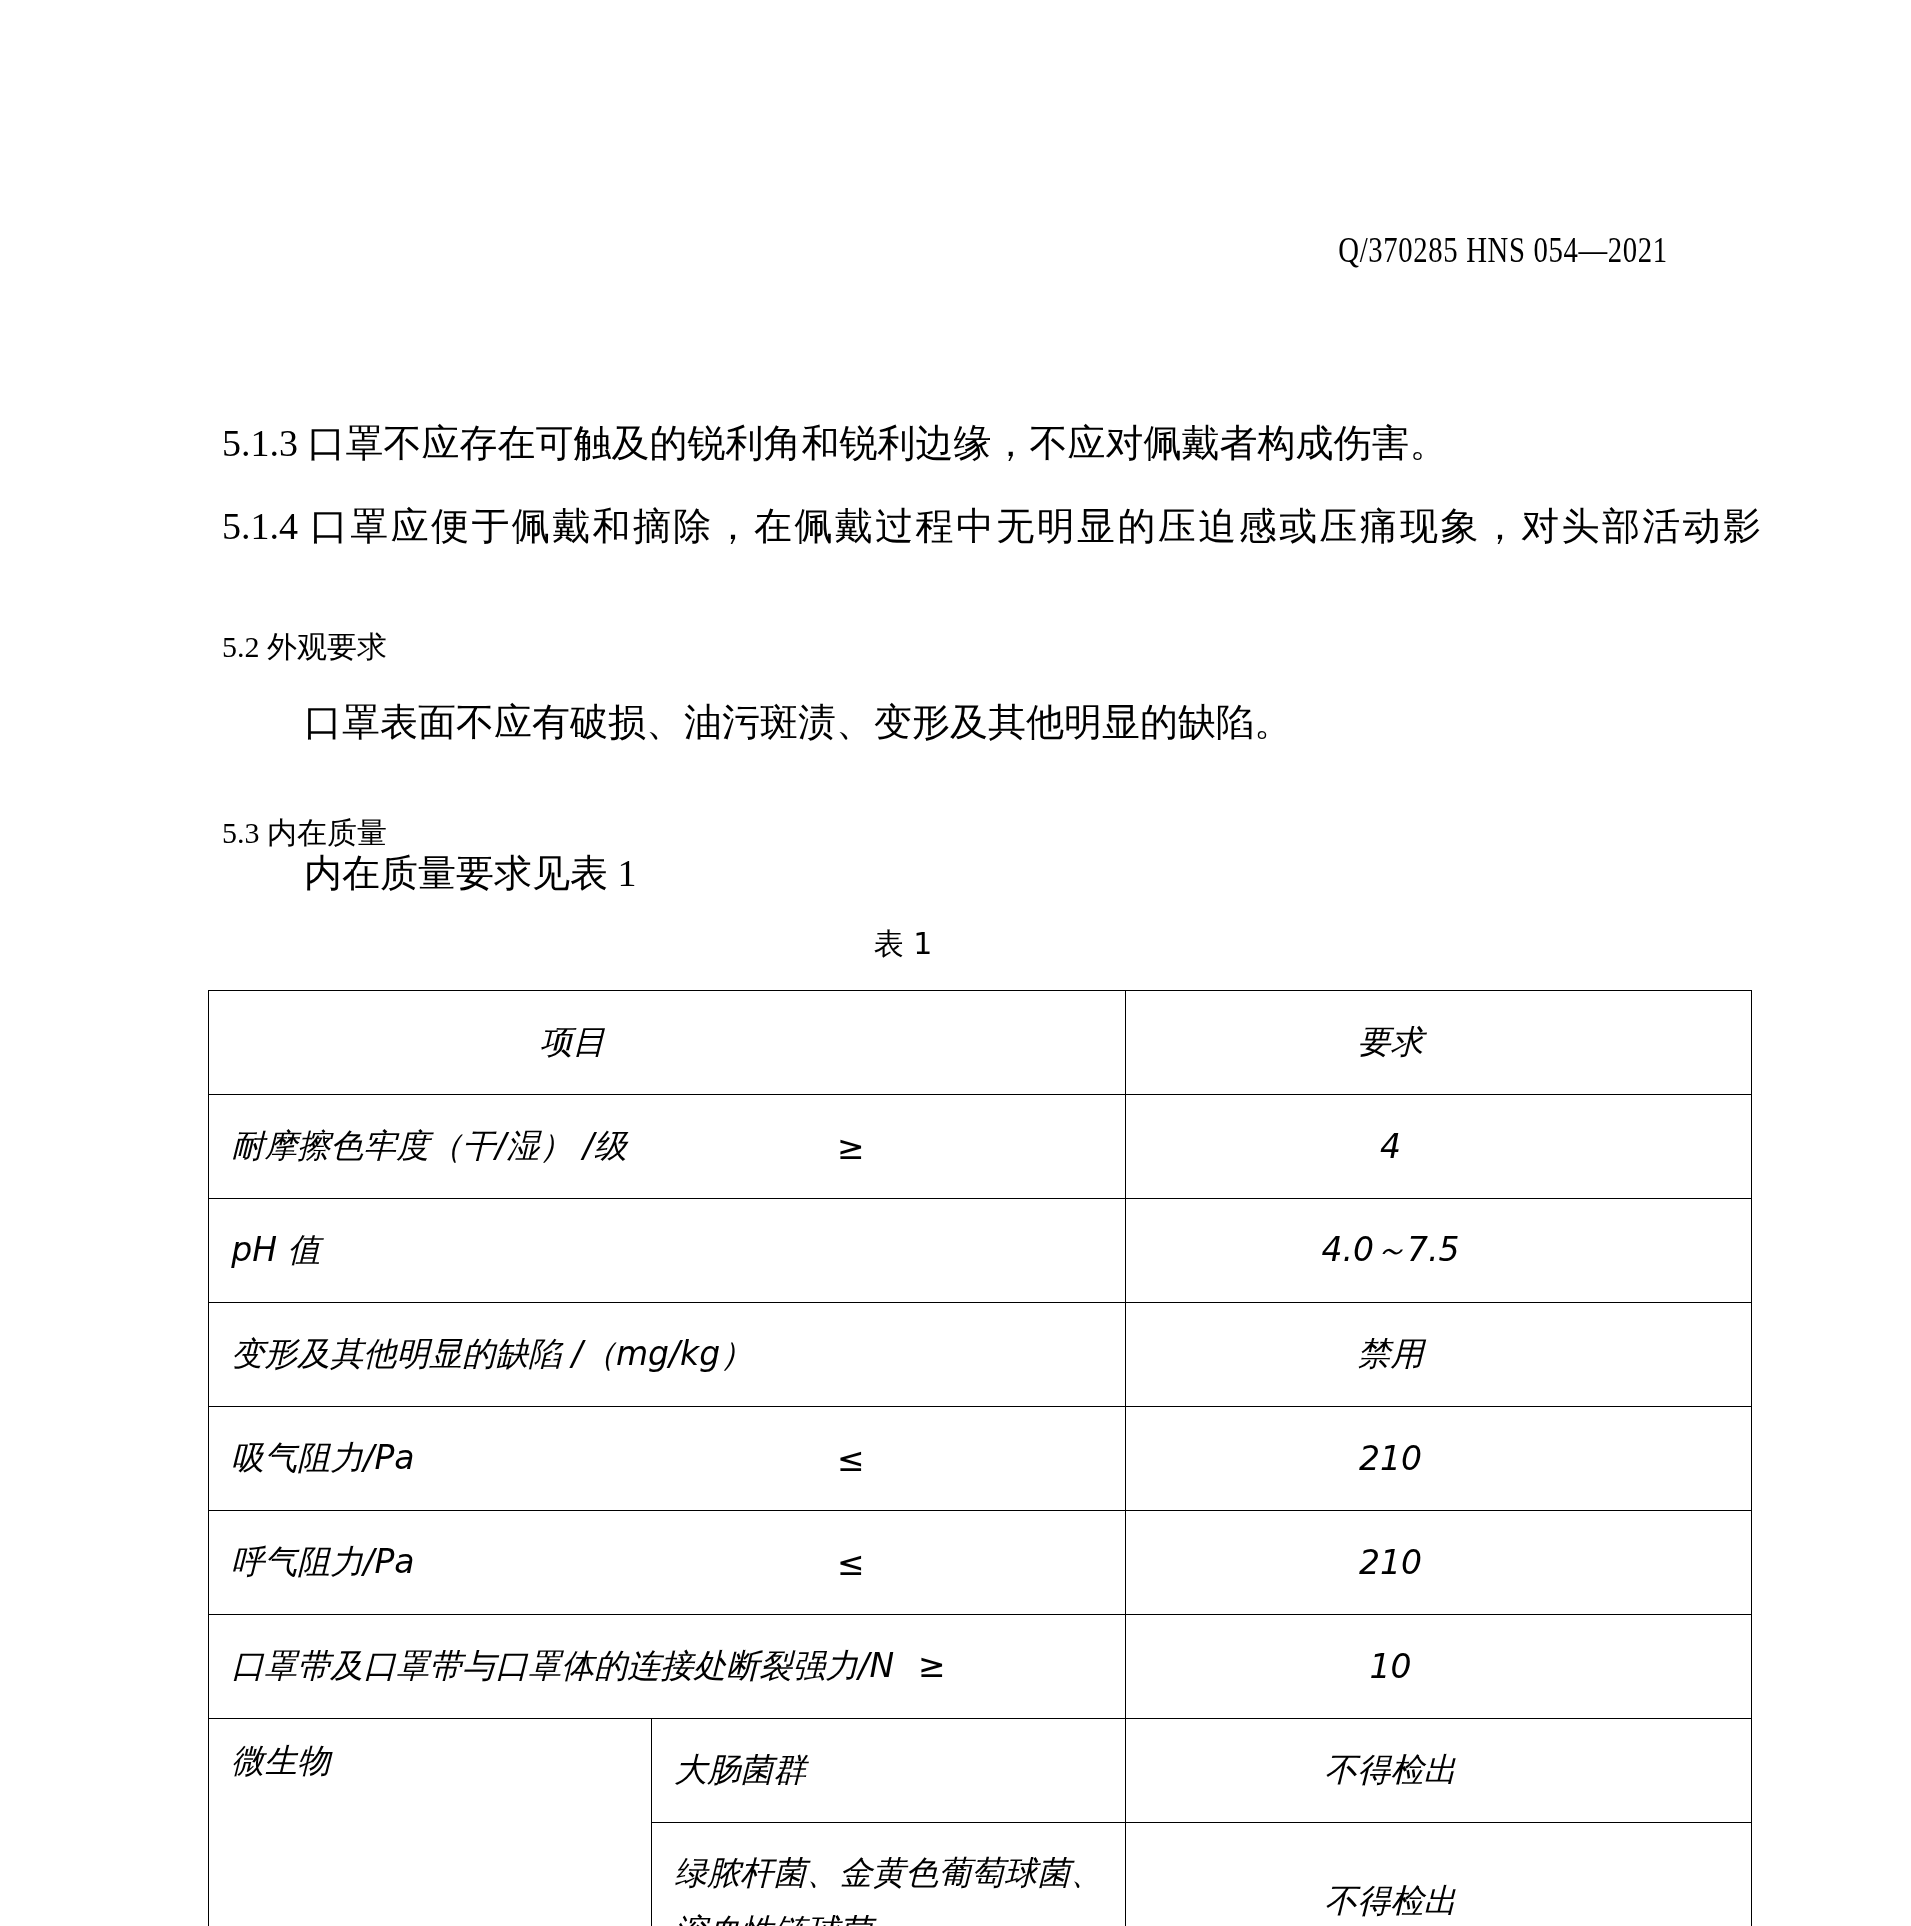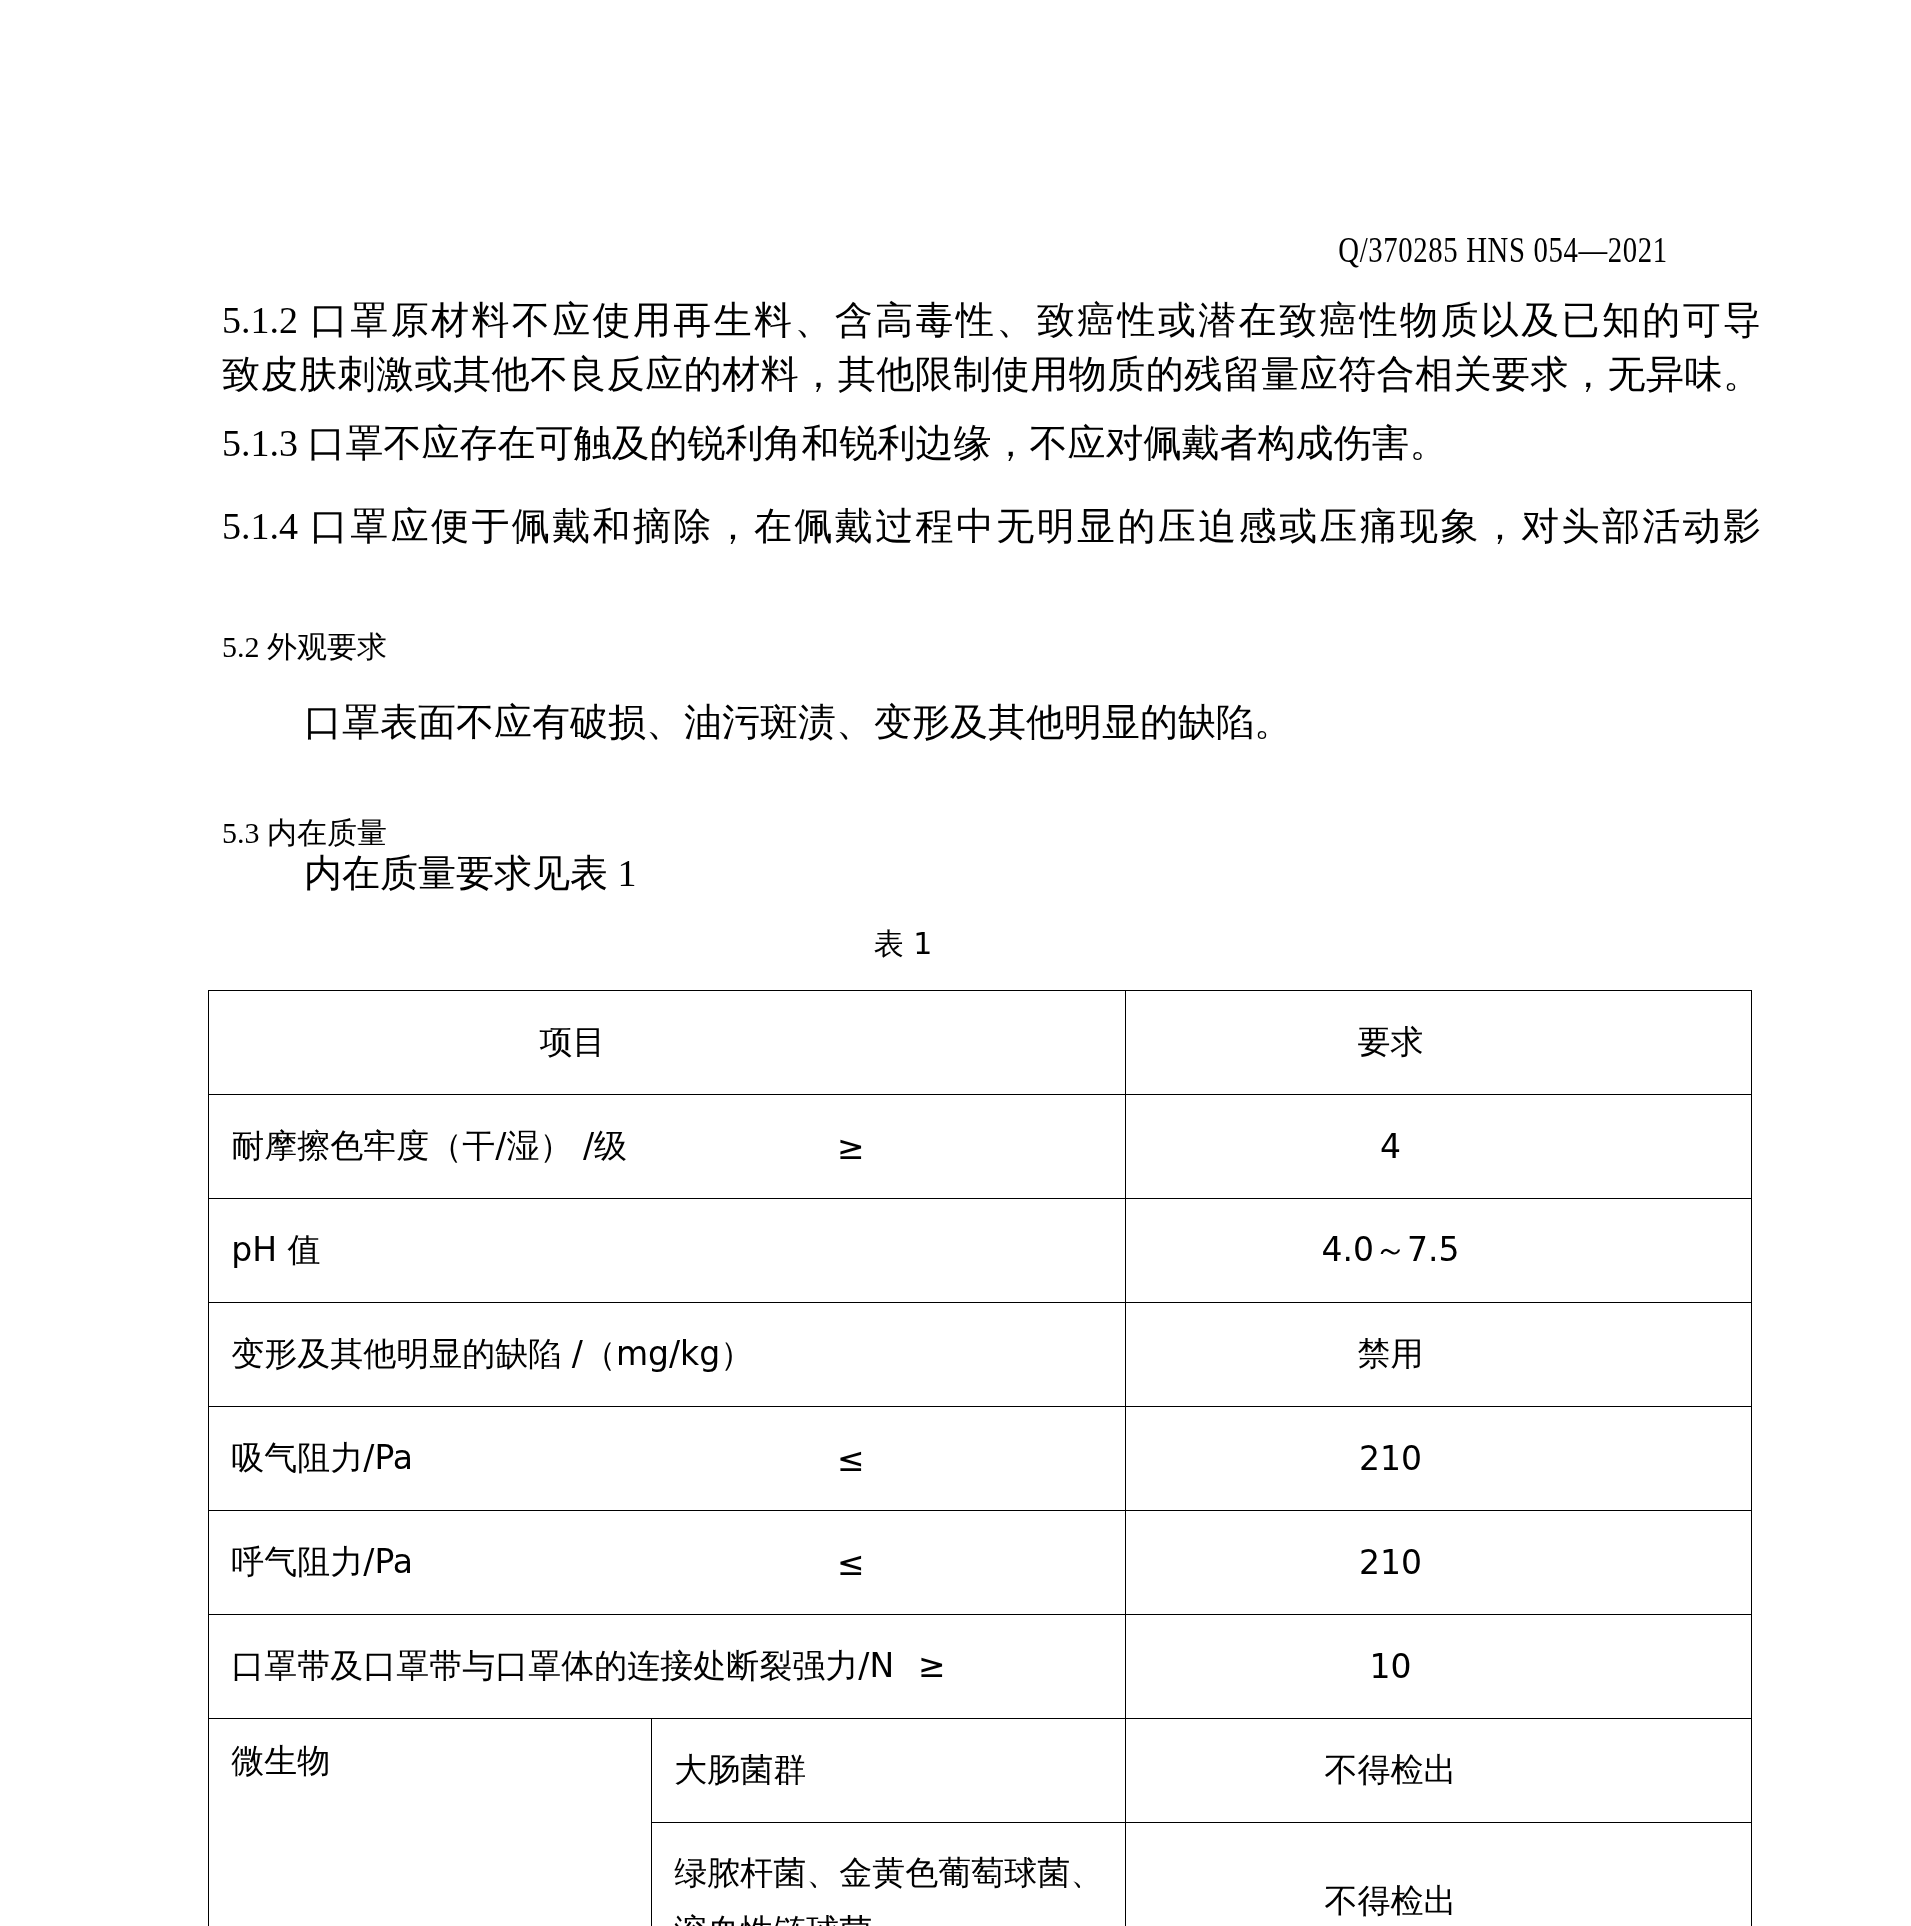--- a/index.html
+++ b/index.html
@@ -61,10 +61,6 @@
 
   <div class="abs" id="doc-number">Q/370285 HNS 054—2021</div>
 
-  <div class="abs para" style="top:293px;">
-    <div class="jline">5.1.2 口罩原材料不应使用再生料、含高毒性、致癌性或潜在致癌性物质以及已知的可导</div>
-    <div class="jline">致皮肤刺激或其他不良反应的材料，其他限制使用物质的残留量应符合相关要求，无异味。</div>
-  </div>
 
   <div class="abs para" style="top:416px;">
     <div class="line">5.1.3 口罩不应存在可触及的锐利角和锐利边缘，不应对佩戴者构成伤害。</div>

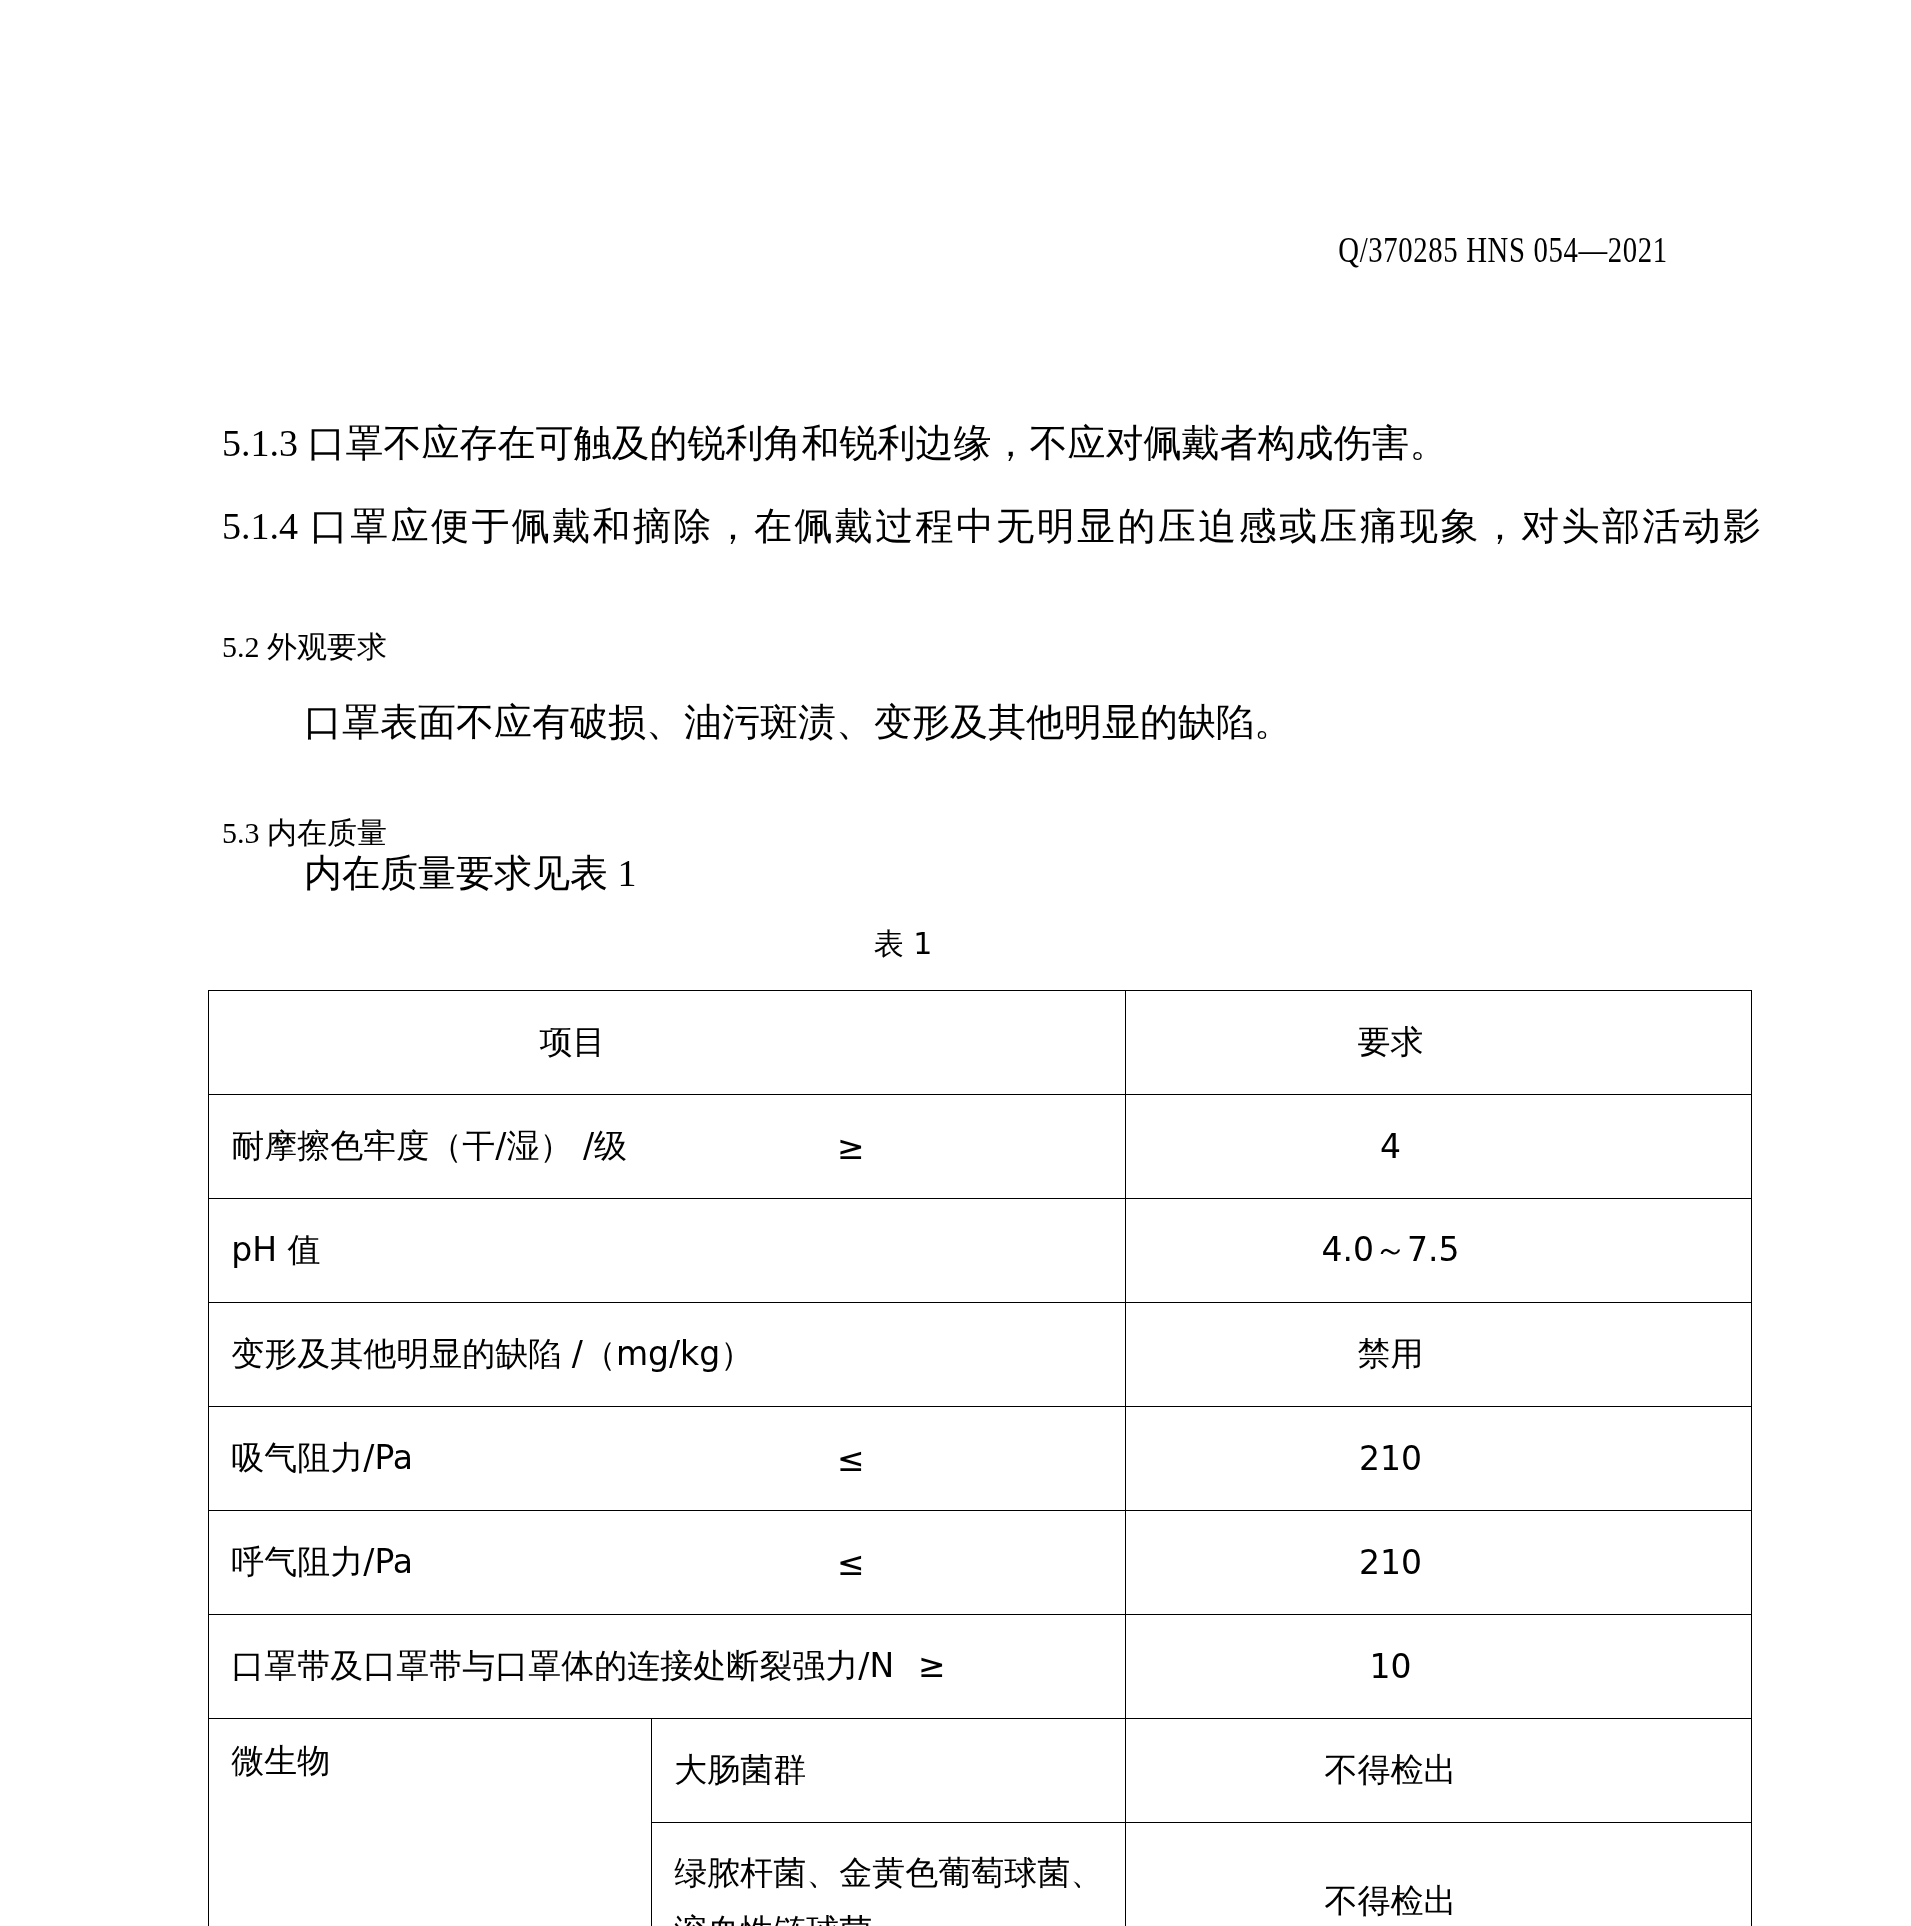--- a/index.html
+++ b/index.html
@@ -44,6 +44,7 @@
     padding:4px;
     box-sizing:border-box;
     vertical-align:middle;
+    font-style:italic;
   }
   #req-table td.lbl{padding-left:22.3px;position:relative;text-align:left;}
   #req-table td.val{text-align:center;padding-right:100px;}

